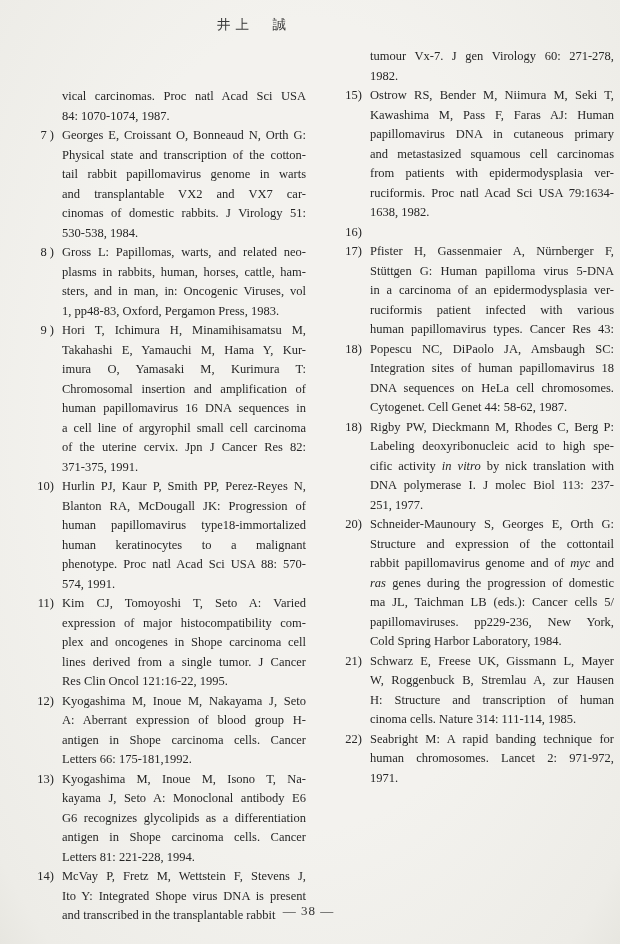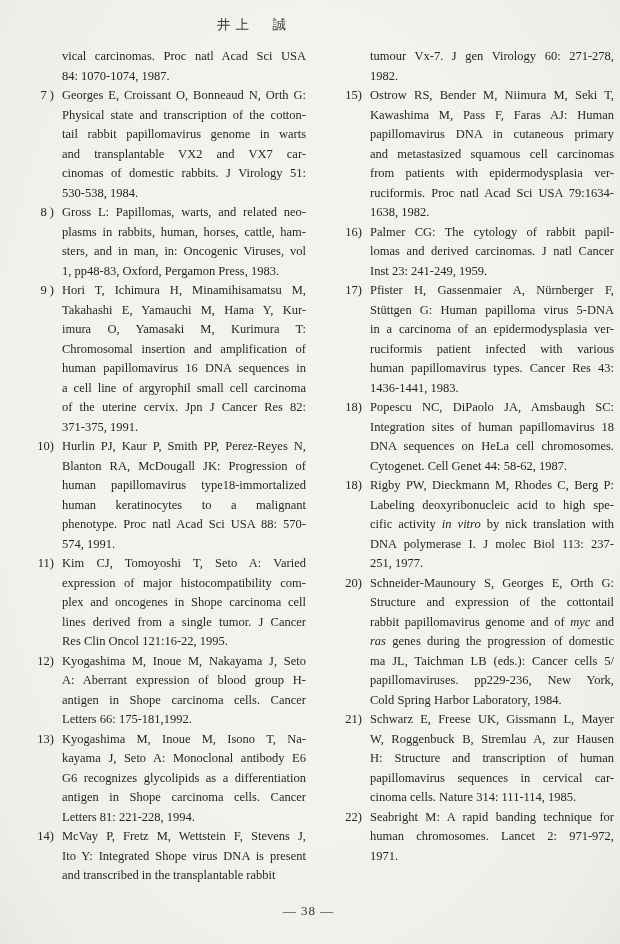--- a/index.html
+++ b/index.html
@@ -22,7 +22,7 @@
     position: absolute; top: 47px; width: 276px;
     font-size: 12.5px; line-height: 19.5px;
   }
-  .col.left  { left: 30px; }
+  .col.left  { left: 30px; margin-top: 40px; }
   .col.right { left: 338px; }
   .ref { display: flex; }
   .ref-num {

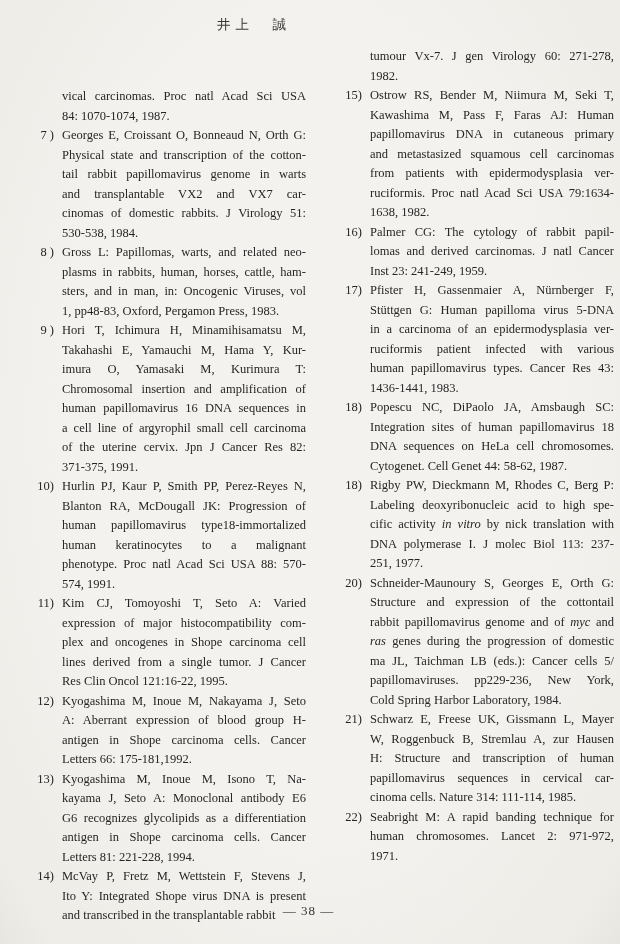--- a/index.html
+++ b/index.html
@@ -162,11 +162,6 @@
       </div>
       <div class="ref">
         <div class="ref-num">16)</div>
-        <div class="ref-body">
-          <div class="line">Palmer CG: The cytology of rabbit papil-</div>
-          <div class="line">lomas and derived carcinomas. J natl Cancer</div>
-          <div class="line last">Inst 23: 241-249, 1959.</div>
-        </div>
       </div>
       <div class="ref">
         <div class="ref-num">17)</div>

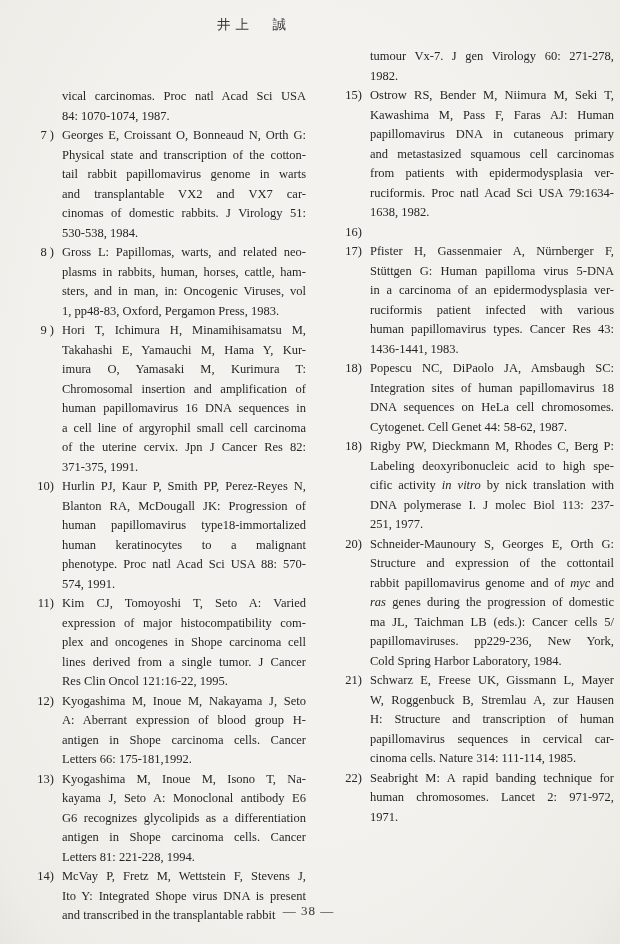--- a/index.html
+++ b/index.html
@@ -171,7 +171,6 @@
           <div class="line">in a carcinoma of an epidermodysplasia ver-</div>
           <div class="line">ruciformis patient infected with various</div>
           <div class="line">human papillomavirus types. Cancer Res 43:</div>
-          <div class="line last">1436-1441, 1983.</div>
         </div>
       </div>
       <div class="ref">

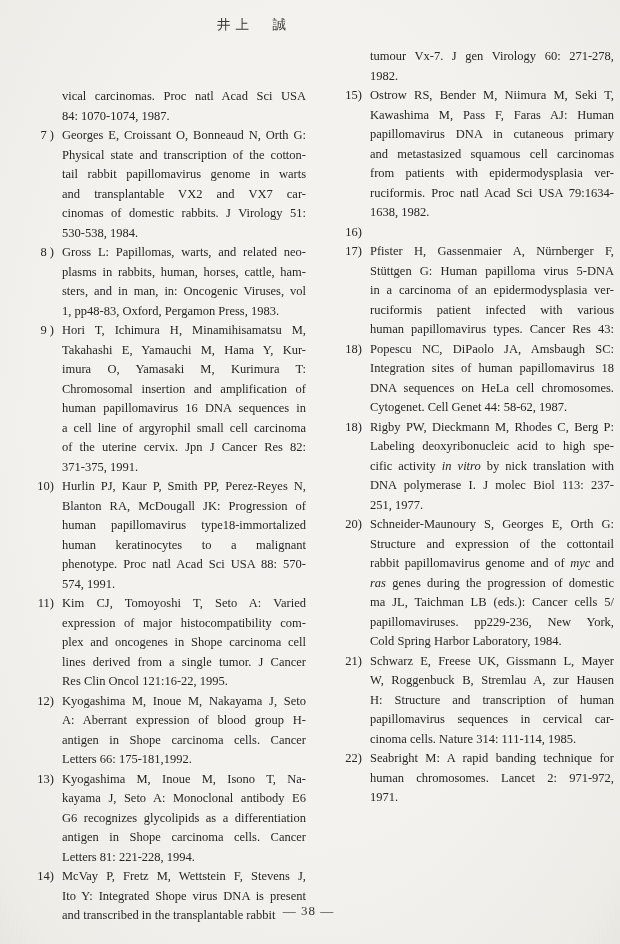--- a/index.html
+++ b/index.html
@@ -210,7 +210,6 @@
           <div class="line">Schwarz E, Freese UK, Gissmann L, Mayer</div>
           <div class="line">W, Roggenbuck B, Stremlau A, zur Hausen</div>
           <div class="line">H: Structure and transcription of human</div>
-          <div class="line">papillomavirus sequences in cervical car-</div>
           <div class="line last">cinoma cells. Nature 314: 111-114, 1985.</div>
         </div>
       </div>

